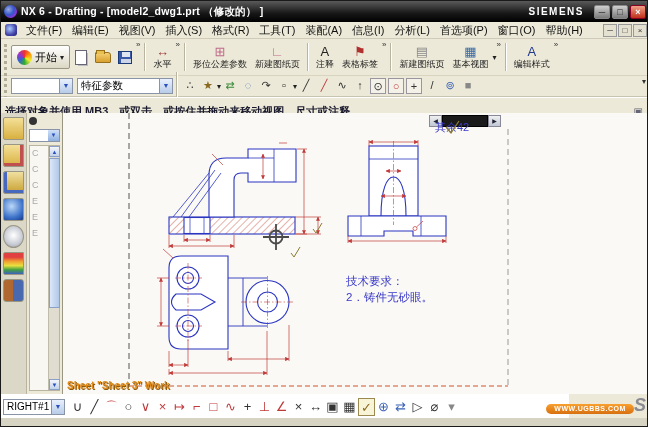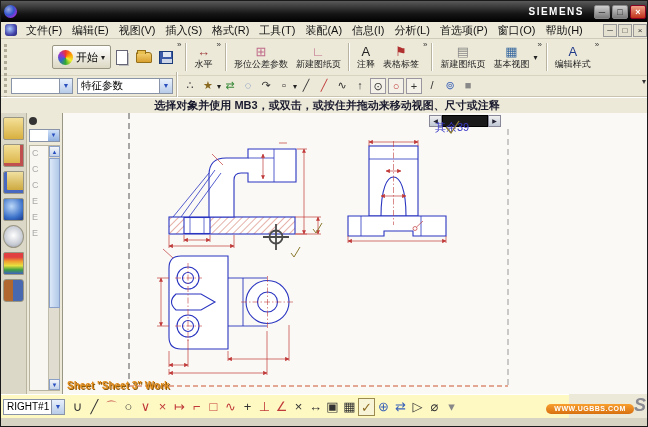--- a/index.html
+++ b/index.html
@@ -119,6 +119,7 @@
 
   <div class="titlebar">
     <div class="nxlogo"></div>
+    <div class="wtitle">NX 6 - Drafting - [model2_dwg1.prt （修改的） ]</div>
     <div class="brand">SIEMENS</div>
     <div class="wbtn">─</div>
     <div class="wbtn">□</div>

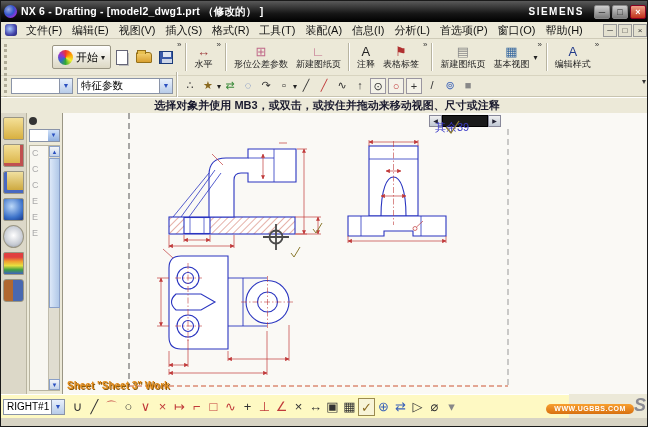--- a/index.html
+++ b/index.html
@@ -33,7 +33,7 @@
   .sep{width:2px;height:28px;border-left:1px solid #b8b4a0;border-right:1px solid #fff;margin:0 3px;flex:none;}
   .ovf{font-size:8px;color:#333;align-self:flex-start;margin:1px 1px 0 0;flex:none;}
   .startbtn{display:flex;align-items:center;border:1px solid #9a9684;border-radius:2px;background:linear-gradient(#fff,#dcd8c4);
-    height:24px;padding:0 5px;font-size:11px;gap:3px;flex:none;margin-left:41px;}
+    height:24px;padding:0 5px;font-size:11px;gap:3px;flex:none;}
   .swirl{width:15px;height:15px;border-radius:50%;background:conic-gradient(#e33,#f90,#ee3,#3a3,#36c,#93c,#e33);}
   .carat{font-size:8px;color:#222;}
   .fico{width:20px;height:20px;display:flex;align-items:center;justify-content:center;flex:none;margin:0 1px;}

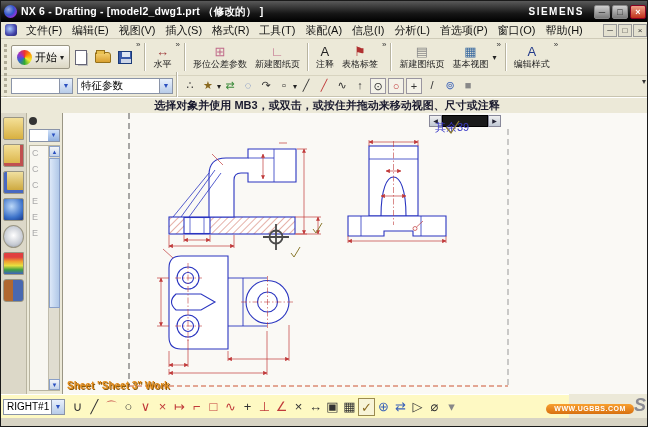--- a/index.html
+++ b/index.html
@@ -60,7 +60,7 @@
   
   .prompt{position:absolute;left:0;top:96px;width:648px;height:28px;background:#ece9d8;
     border-top:1px solid #fff;border-bottom:1px solid #9a9684;display:flex;align-items:center;
-    font-size:11px;font-weight:bold;color:#1a1a2e;padding-left:4px;flex-direction:column;}
+    font-size:11px;font-weight:bold;color:#1a1a2e;padding-left:4px;}
   .prompt .pico{margin-left:auto;margin-right:6px;color:#667;font-size:10px;font-weight:normal;}
   
   .main{position:absolute;left:0;top:112px;width:648px;height:281px;background:#f6f5f1;}

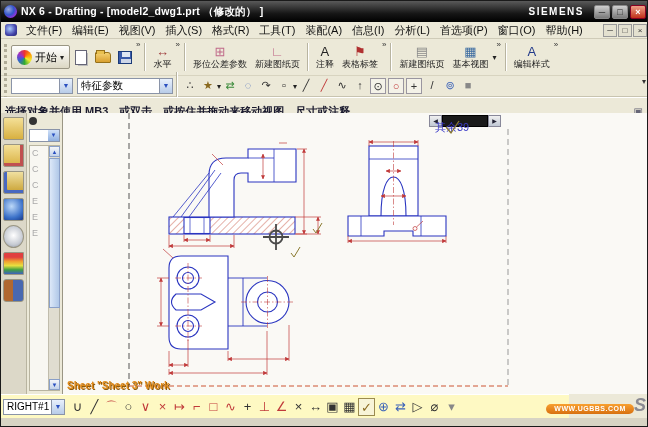--- a/index.html
+++ b/index.html
@@ -391,7 +391,7 @@
       </div>
 
       <div class="rough-note">
-        <span>其余</span><span>39</span>
+        <span>其余</span><span>42</span>
         <svg width="22" height="15" style="display:block;margin-left:8px">
           <path d="M3,7 l5,6 8,-12" stroke="#8a7a30" stroke-width="1.3" fill="none"></path>
         </svg>

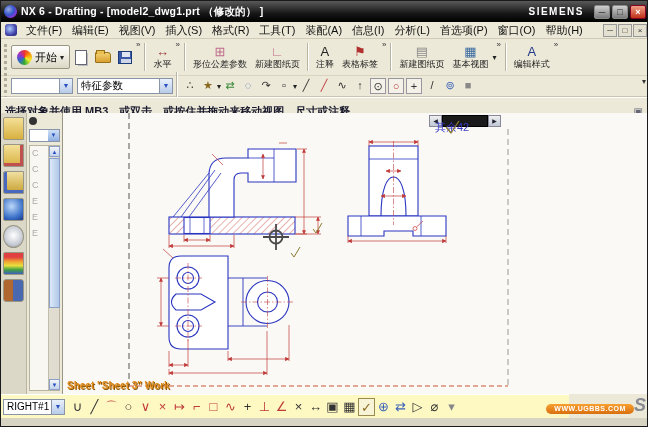--- a/index.html
+++ b/index.html
@@ -398,6 +398,7 @@
       </div>
 
       <div class="technotes">
+        <div>技术要求：</div>
       </div>
 
       <div class="sheetstat">Sheet "Sheet 3" Work</div>

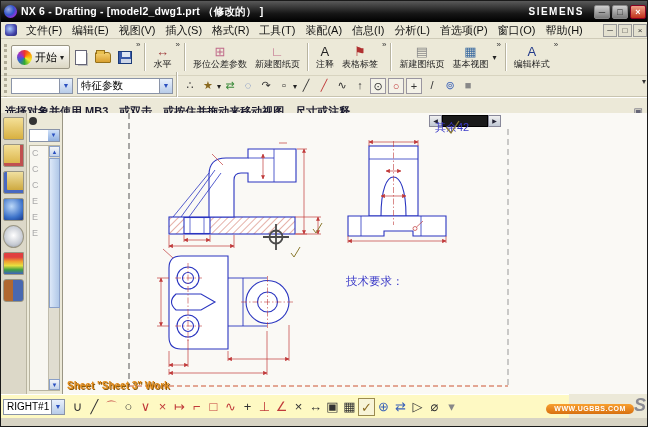--- a/index.html
+++ b/index.html
@@ -399,6 +399,7 @@
 
       <div class="technotes">
         <div>技术要求：</div>
+        <div>2．铸件无砂眼。</div>
       </div>
 
       <div class="sheetstat">Sheet "Sheet 3" Work</div>

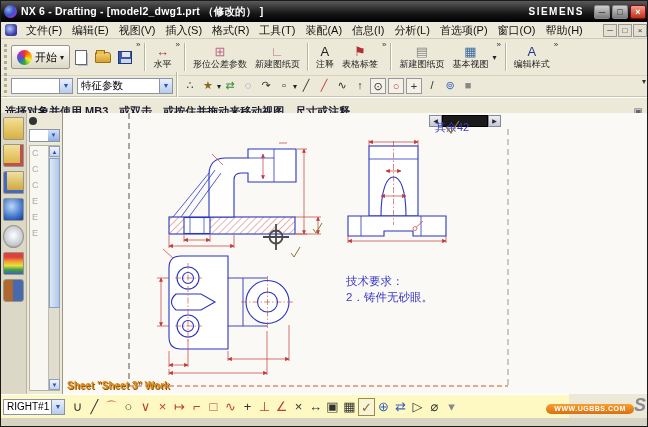--- a/index.html
+++ b/index.html
@@ -97,7 +97,7 @@
   .sheetstat{position:absolute;left:4px;top:267px;color:#e08a1a;font-size:10px;font-weight:bold;
     text-shadow:1px 1px 0 #8a5a10;white-space:nowrap;}
   
-  .tbb{position:absolute;left:0;top:393px;width:568px;height:24px;background:#fef9c3;
+  .tbb{position:absolute;left:0;top:393px;width:568px;height:24px;background:#ffffff;
     border-top:1px solid #fff;display:flex;align-items:center;padding:0 2px;}
   .ski{width:17px;height:18px;font-size:13px;line-height:17px;text-align:center;flex:none;}
   .ski.act{border:1px solid #9a8a50;background:#f8f4d8;}

